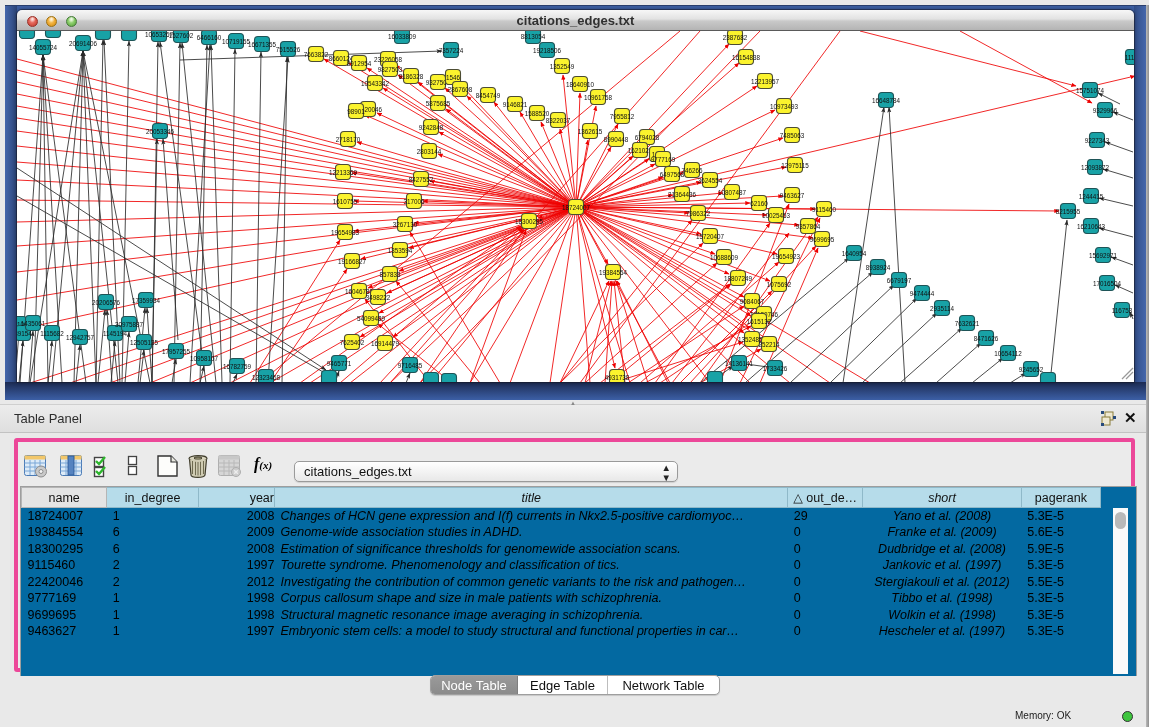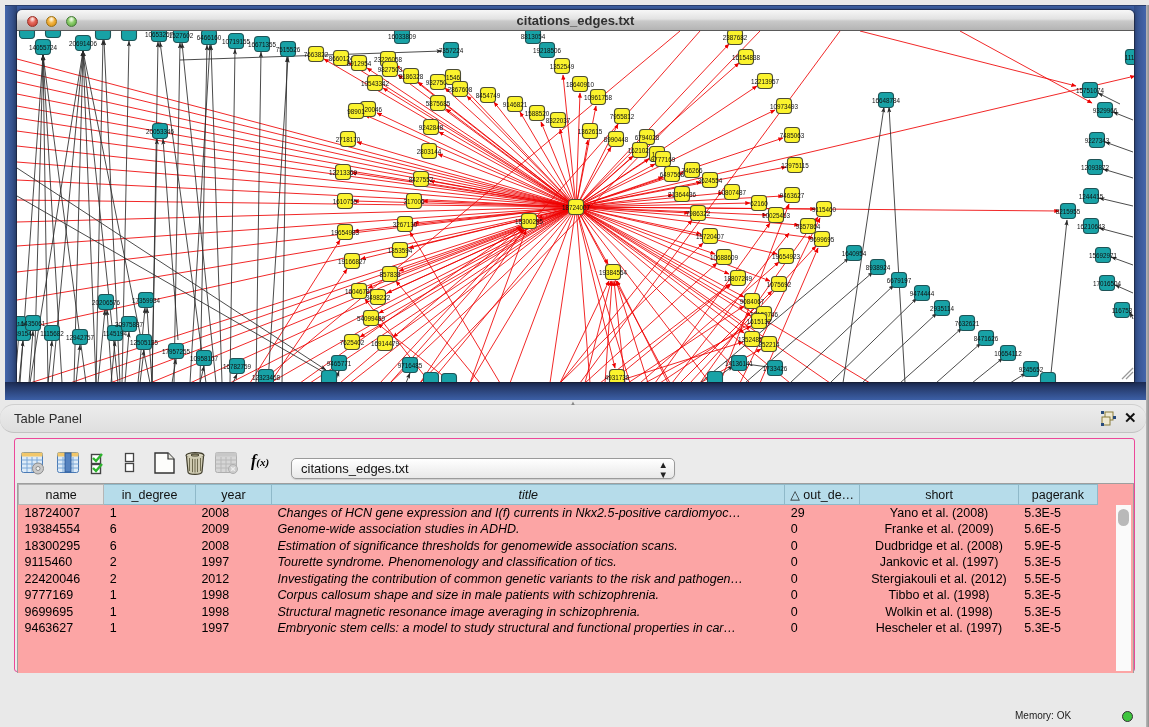--- a/index.html
+++ b/index.html
@@ -36,7 +36,7 @@
 
 #tpbar { position:absolute; left:0; top:404px; width:1146px; height:29px;
   background:linear-gradient(to bottom,#ececec,#dfdfdf);
-  border-top:1px solid #cfcfcf; border-bottom:1px solid #c2c2c2;border-radius:14px; }
+  border-top:1px solid #cfcfcf; border-bottom:1px solid #c2c2c2; }
 #tpbar .lbl { position:absolute; left:14px; top:6px; font-size:13px; color:#2e2e2e; }
 #tpbar .x { position:absolute; left:1124px; top:4px; font-size:15px; font-weight:bold; color:#111; }
 #container { position:absolute; left:14px; top:438px; width:1121px; height:234px;

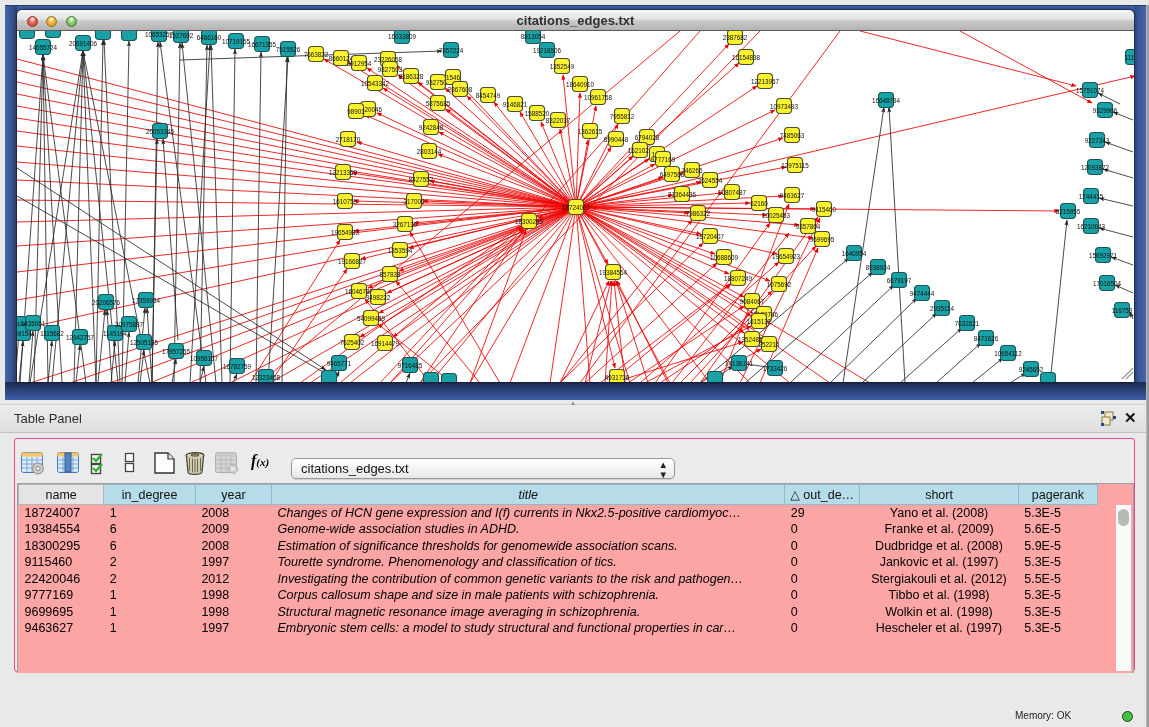--- a/index.html
+++ b/index.html
@@ -40,7 +40,7 @@
 #tpbar .lbl { position:absolute; left:14px; top:6px; font-size:13px; color:#2e2e2e; }
 #tpbar .x { position:absolute; left:1124px; top:4px; font-size:15px; font-weight:bold; color:#111; }
 #container { position:absolute; left:14px; top:438px; width:1121px; height:234px;
-  background:#ebebeb; border:1px solid #ec4899; border-radius:3px; }
+  background:#ebebeb; border:4px solid #ec4899; border-radius:3px; }
 
 #toolbar { position:absolute; left:0; top:6px; width:100%; height:34px; }
 #combo { position:absolute; left:276px; top:13px; width:384px; height:21px;

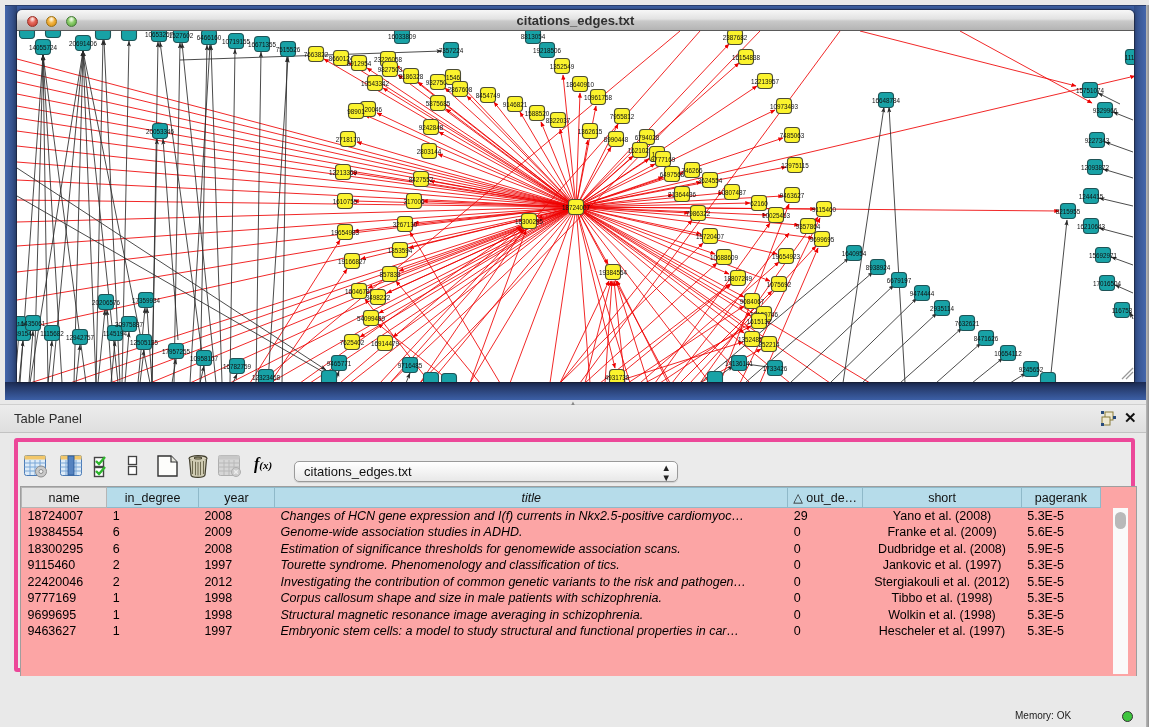--- a/index.html
+++ b/index.html
@@ -51,7 +51,7 @@
 #combo .arr { position:absolute; right:6px; top:1px; font-size:9.5px; color:#222; line-height:9.5px; letter-spacing:0; }
 
 #tablewrap { position:absolute; left:2px; top:44px; width:1117px; height:190px;
-  background:#fca5a5; border:1px solid #9e9e9e; border-bottom:none; overflow:hidden; }
+  background:#0369a1; border:1px solid #9e9e9e; border-bottom:none; overflow:hidden; }
 table { border-collapse:collapse; table-layout:fixed; width:1080px; font-size:12.5px; }
 th { background:#b6dcea; border:1px solid #8fb9c9; border-top:1px solid #8fb9c9;
   font-weight:normal; font-size:12.5px; height:20px; color:#111; text-align:center; padding:0;}

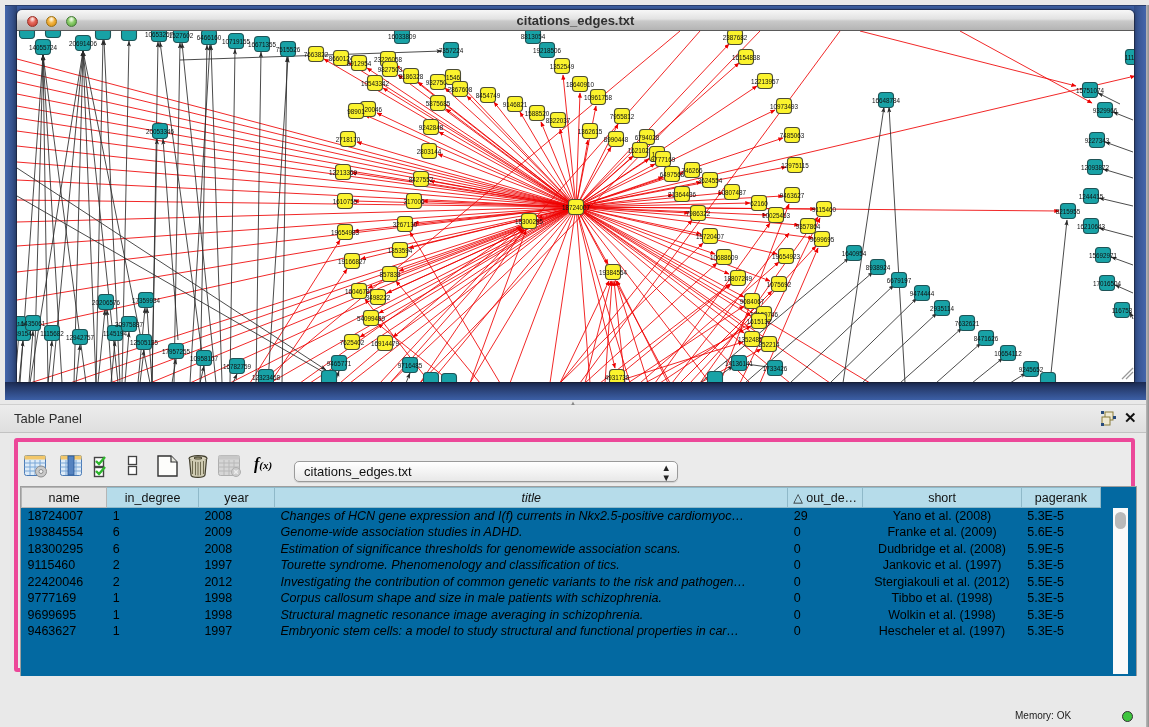--- a/index.html
+++ b/index.html
@@ -57,7 +57,7 @@
   font-weight:normal; font-size:12.5px; height:20px; color:#111; text-align:center; padding:0;}
 th.c-name { background:#e4e4e4; border-color:#b5b5b5; }
 td { height:16.5px; padding:0 0 0 6px; color:#000; white-space:nowrap; overflow:hidden; }
-.c-name { width:83px; } .c-ind { width:89px; } .c-year { width:74px; }
+.c-name { width:83px; } .c-ind { width:89px; } .c-year { width:74px;text-align:right; }
 .c-title { width:499px;font-style:italic; } .c-out { width:73px; } .c-short { width:154px; }
 .c-pr { width:77px; }
 td.c-short { text-align:center; padding:0; }

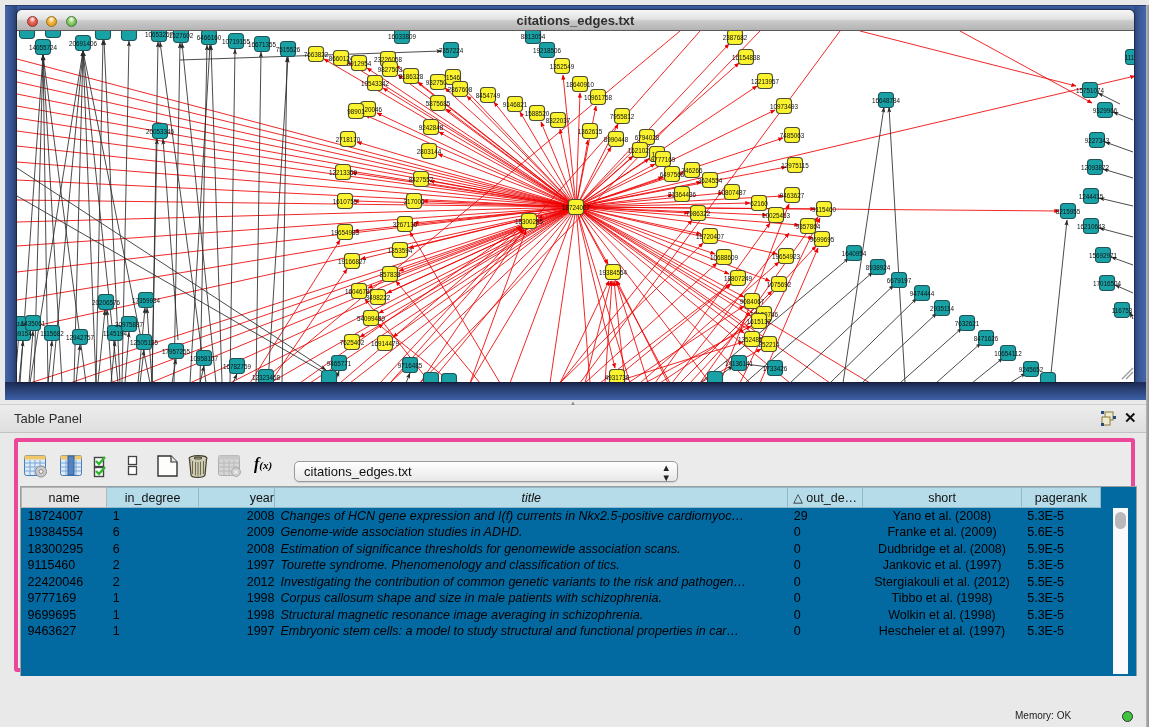--- a/index.html
+++ b/index.html
@@ -58,7 +58,7 @@
 th.c-name { background:#e4e4e4; border-color:#b5b5b5; }
 td { height:16.5px; padding:0 0 0 6px; color:#000; white-space:nowrap; overflow:hidden; }
 .c-name { width:83px; } .c-ind { width:89px; } .c-year { width:74px;text-align:right; }
-.c-title { width:499px;font-style:italic; } .c-out { width:73px; } .c-short { width:154px; }
+.c-title { width:499px;font-style:italic; } .c-out { width:73px; } .c-short { width:154px;font-style:italic; }
 .c-pr { width:77px; }
 td.c-short { text-align:center; padding:0; }
 th.c-out { text-align:left; padding-left:5px;margin-top:7px; }

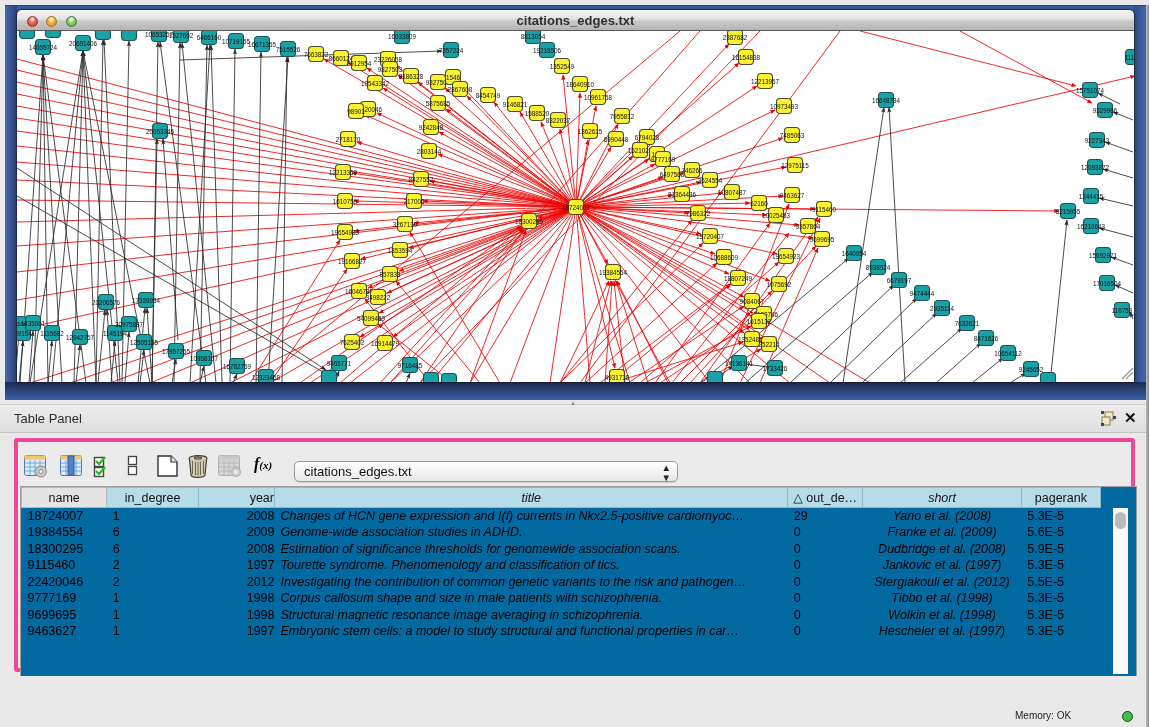--- a/index.html
+++ b/index.html
@@ -768,6 +768,11 @@
         <div id="vthumb"></div>
       </div>
   </div>
+  <div id="tabs">
+    <div class="tab sel">Node Table</div>
+    <div class="tab">Edge Table</div>
+    <div class="tab">Network Table</div>
+  </div>
   <div id="mem">Memory: OK</div>
   <div id="memdot"></div>
   <div id="nub">▲</div>

